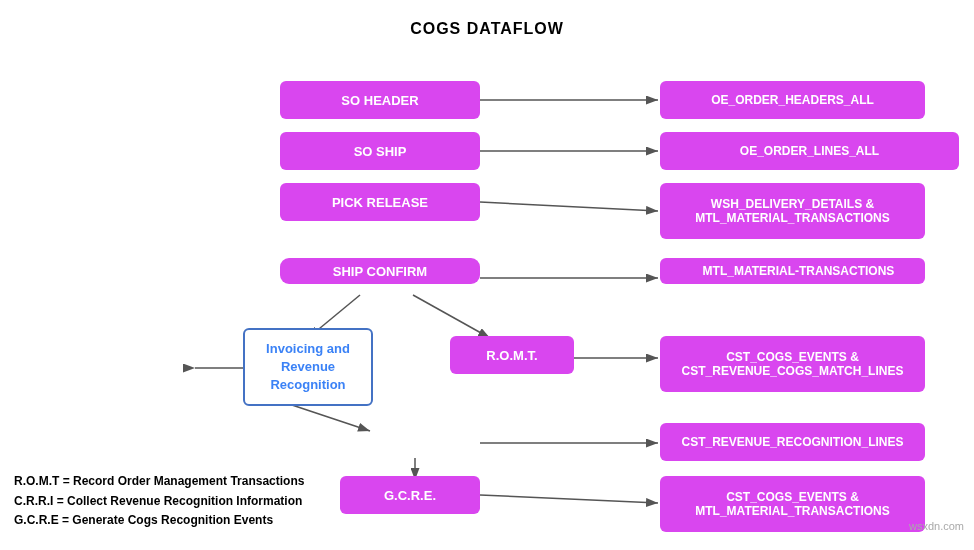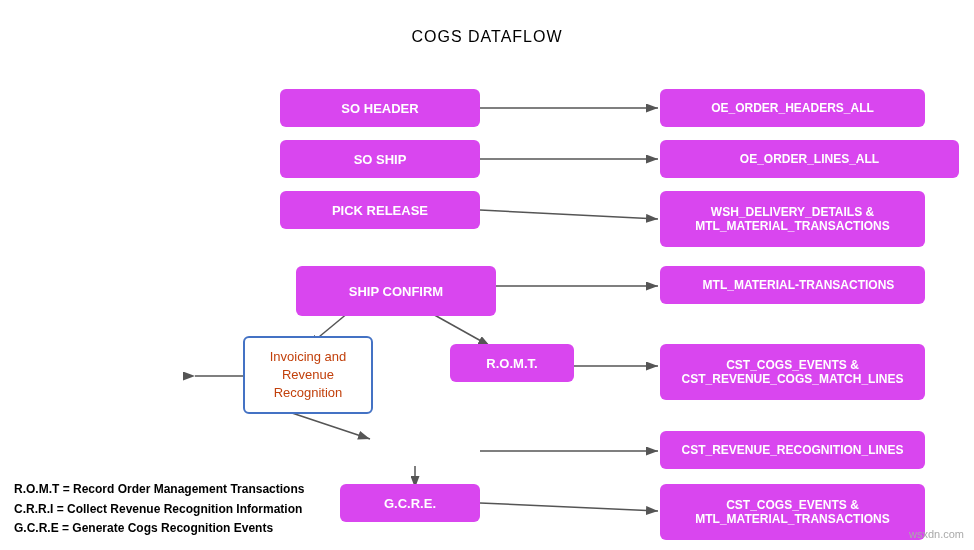--- a/index.html
+++ b/index.html
@@ -14,9 +14,9 @@
     }
     .page-title {
       text-align: center;
-      font-weight: normal;
+      font-weight: bold;
       font-size: 16px;
-      padding-top: 28px;
+      padding-top: 20px;
       letter-spacing: 1px;
     }
     .diagram-area {

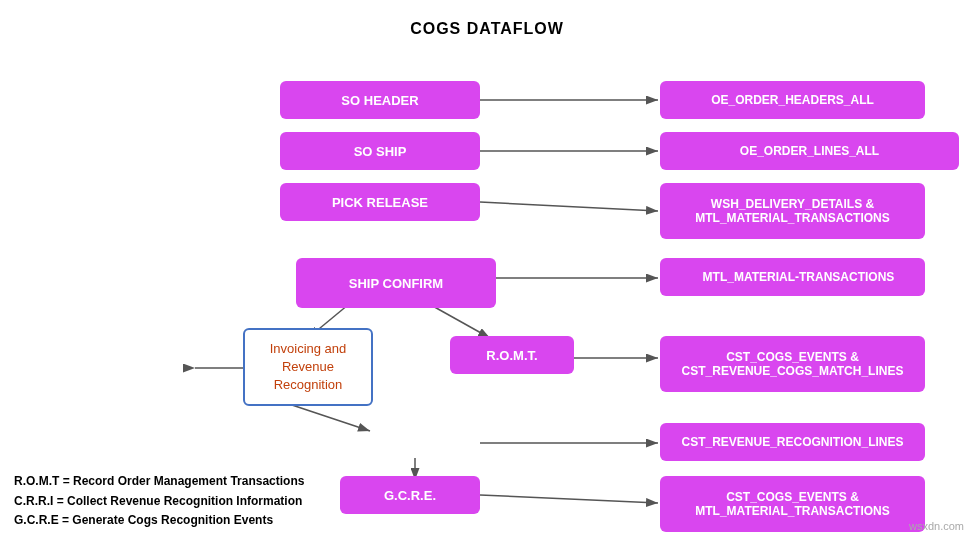--- a/index.html
+++ b/index.html
@@ -115,7 +115,7 @@
 
   <div class="node" style="left:280px; top:135px; width:200px; height:38px;">PICK RELEASE</div>
 
-  <div class="node" style="left:296px; top:210px; width:200px; height:50px;">SHIP CONFIRM</div>
+  <div class="node" style="left:280px; top:210px; width:200px; height:26px;border-radius:9px;">SHIP CONFIRM</div>
 
   <div class="node white-bg" style="left: 243px; top: 280px; width: 130px; height: 78px; font-size: 13px; line-height: 1.4; white-space: pre-line;">Invoicing and
 Revenue

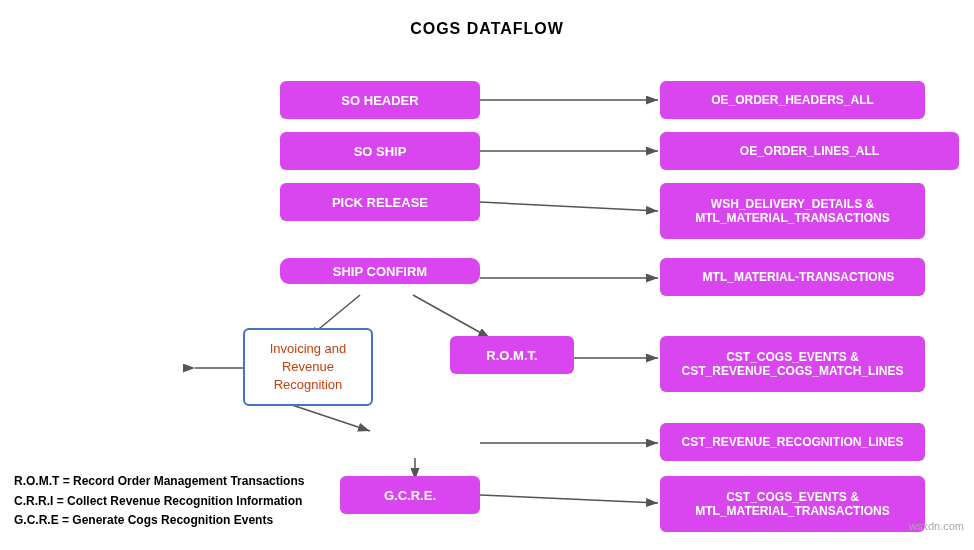--- a/index.html
+++ b/index.html
@@ -134,7 +134,7 @@
   <div class="node" style="left: 660px; top: 135px; width: 265px; height: 56px; font-size: 12px; white-space: pre-line;">WSH_DELIVERY_DETAILS &amp;
 MTL_MATERIAL_TRANSACTIONS</div>
 
-  <div class="node" style="left:660px; top:210px; width:265px; height:38px; font-size:12px;padding-left:20px;">MTL_MATERIAL-TRANSACTIONS</div>
+  <div class="node" style="left:660px; top:210px; width:265px; height:26px; font-size:12px;padding-left:20px;">MTL_MATERIAL-TRANSACTIONS</div>
 
   <div class="node" style="left: 660px; top: 288px; width: 265px; height: 56px; font-size: 12px; white-space: pre-line;">CST_COGS_EVENTS &amp;
 CST_REVENUE_COGS_MATCH_LINES</div>

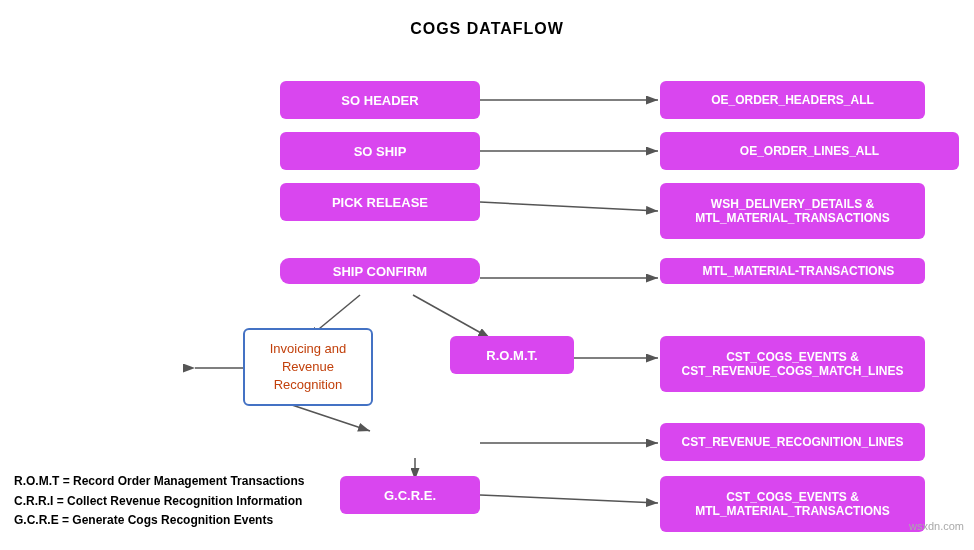--- a/index.html
+++ b/index.html
@@ -40,9 +40,9 @@
     }
     .node.white-bg {
       background: #fff;
-      color: #c2410c;
+      color: #3b82f6;
       border: 2px solid #4472C4;
-      font-weight: normal;
+      font-weight: bold;
     }
     svg.arrows {
       position: absolute;

